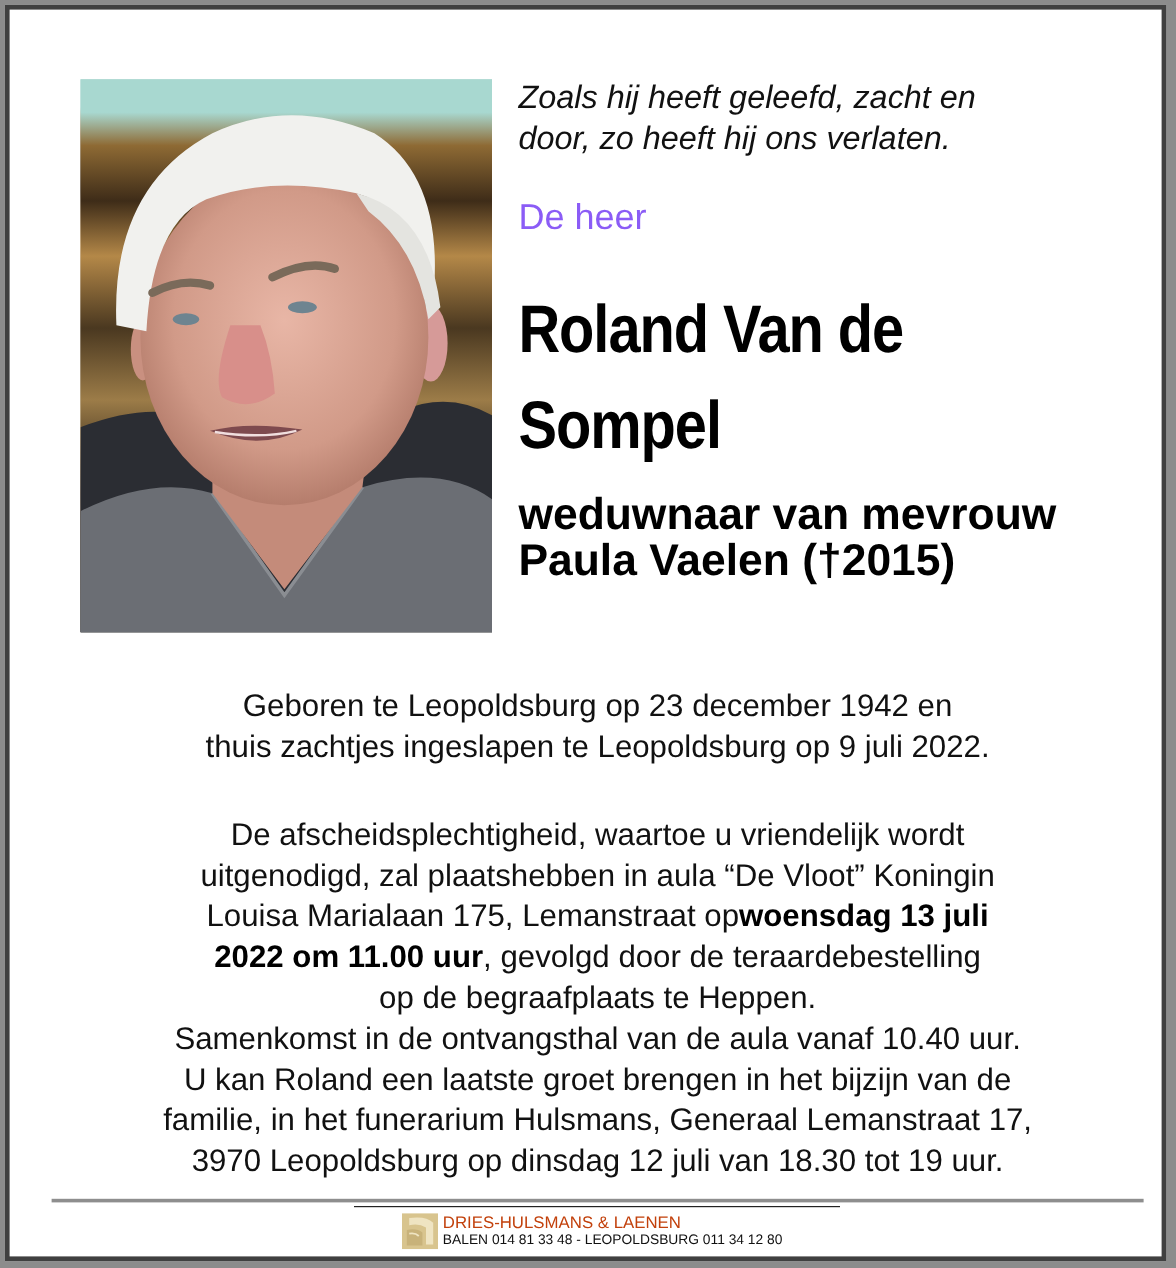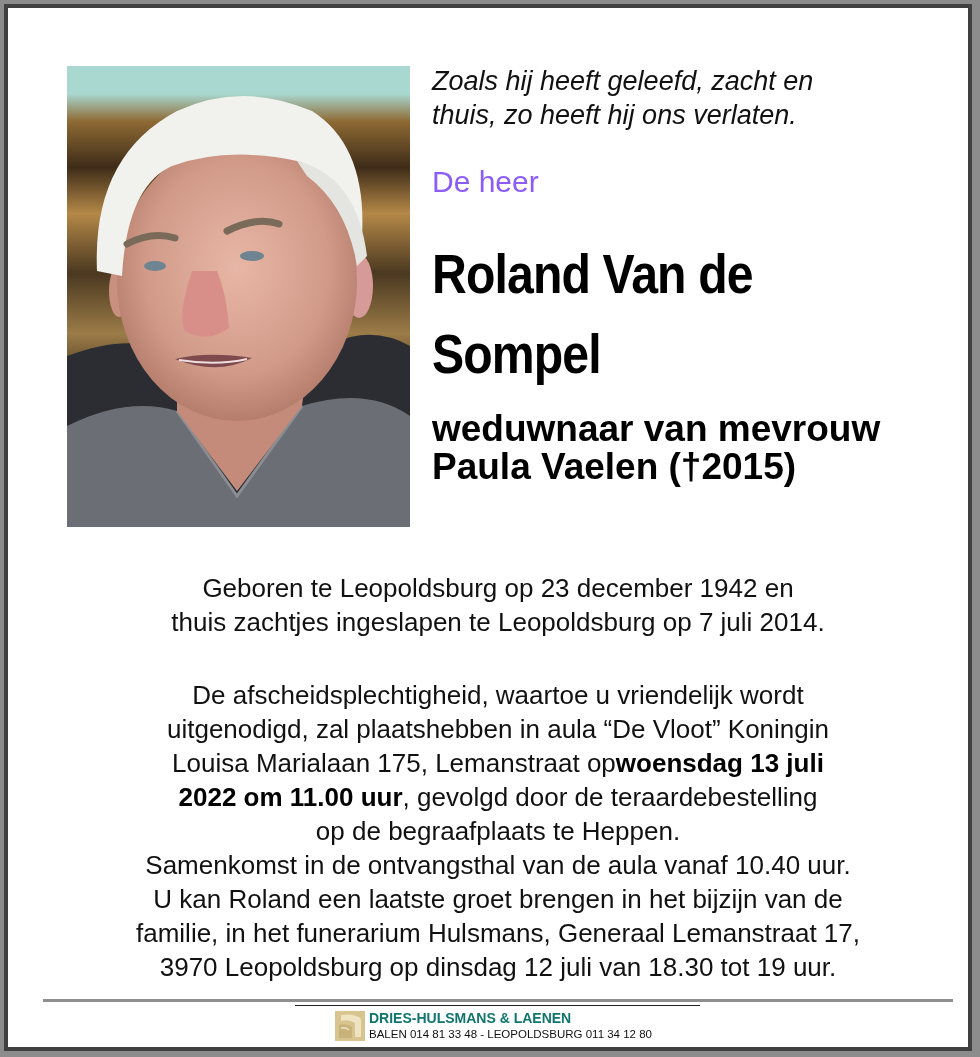--- a/index.html
+++ b/index.html
@@ -116,7 +116,7 @@
 
   <div class="quote">
     <div>Zoals hij heeft geleefd, zacht en</div>
-    <div>thuis, zo heeft hij ons verlaten.</div>
+    <div>door, zo heeft hij ons verlaten.</div>
   </div>
 
   <div class="title-prefix">De heer</div>

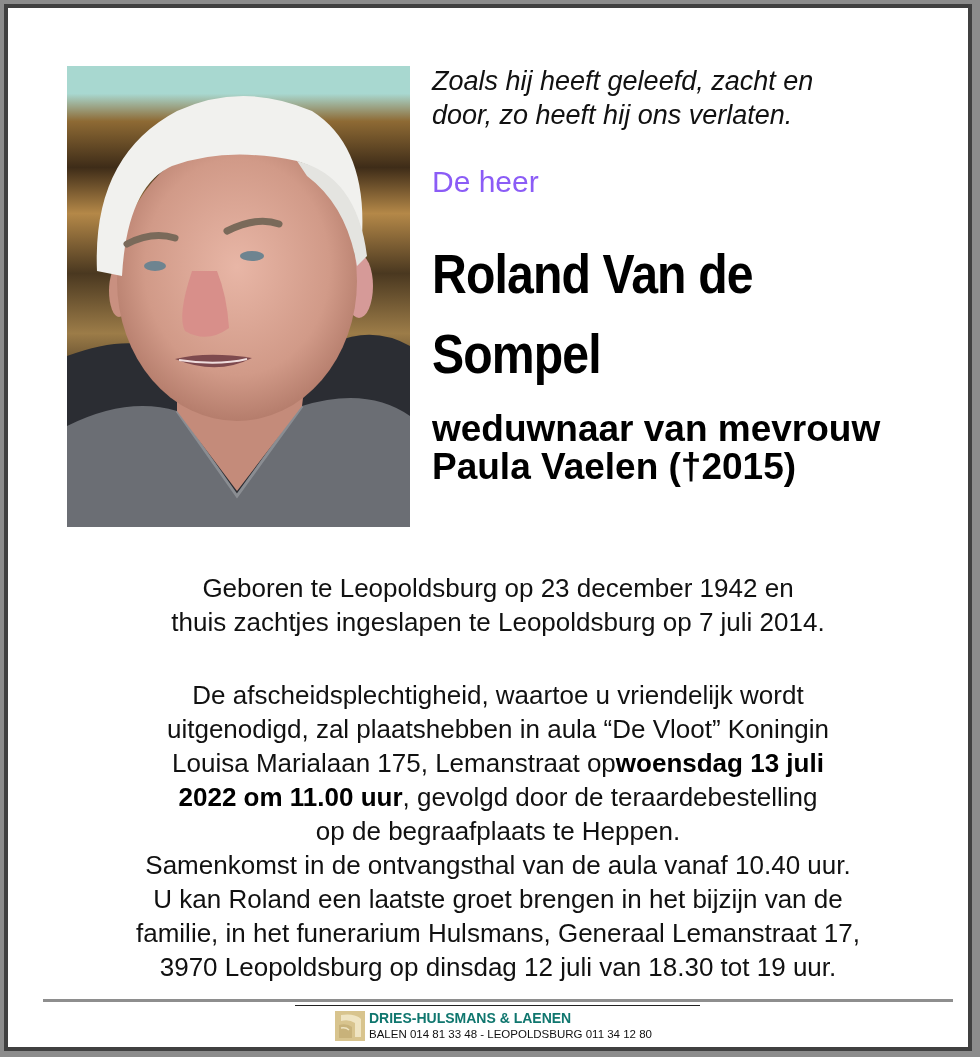--- a/index.html
+++ b/index.html
@@ -133,7 +133,7 @@
 
   <div class="body-text birth">
     <div>Geboren te Leopoldsburg op 23 december 1942 en</div>
-    <div>thuis zachtjes ingeslapen te Leopoldsburg op 7 juli 2014.</div>
+    <div>thuis zachtjes ingeslapen te Leopoldsburg op 9 juli 2022.</div>
   </div>
 
   <div class="body-text ceremony">

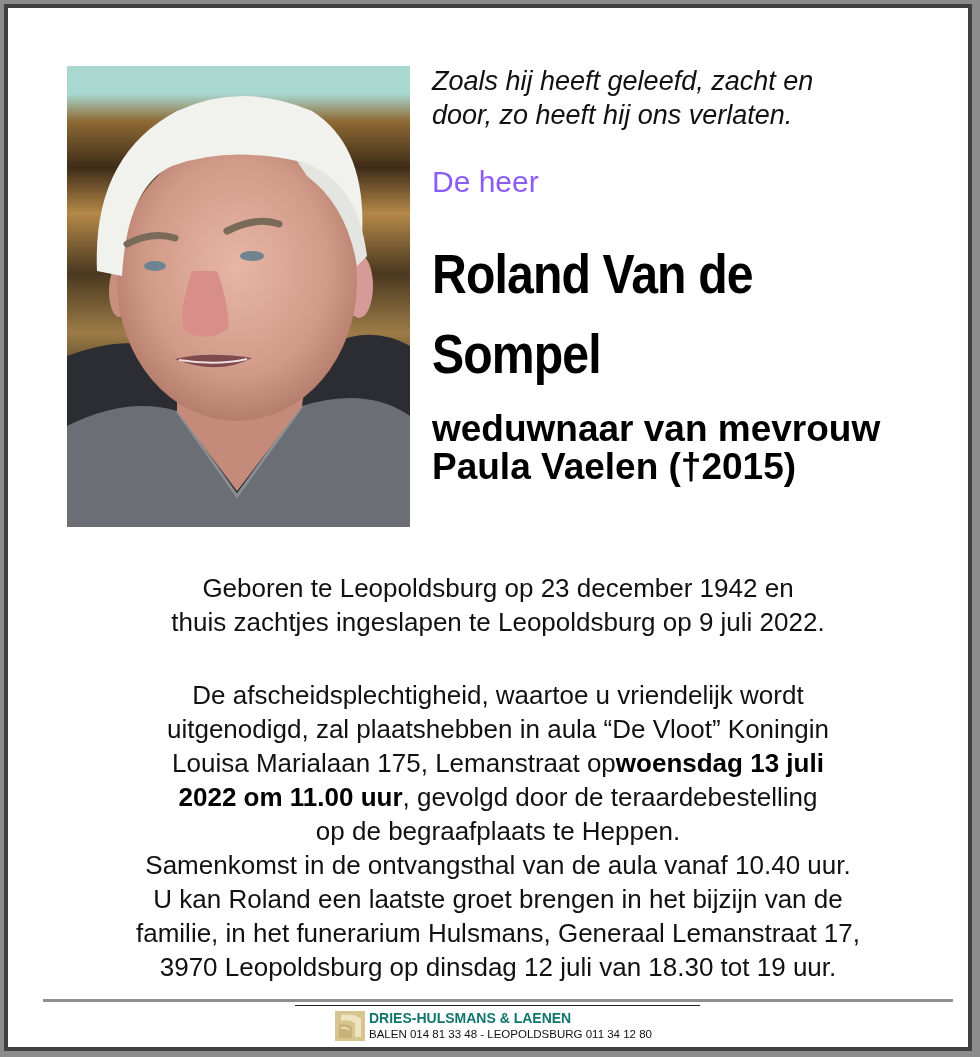--- a/index.html
+++ b/index.html
@@ -53,7 +53,7 @@
   }
   .footer-name {
     position: absolute; left: 361px; top: 1002px;
-    font-weight: bold; font-size: 14px; line-height: 16px; color: #0f766e;
+    font-weight: normal; font-size: 14px; line-height: 16px; color: #c2410c;
   }
   .footer-contact {
     position: absolute; left: 361px; top: 1019px;

